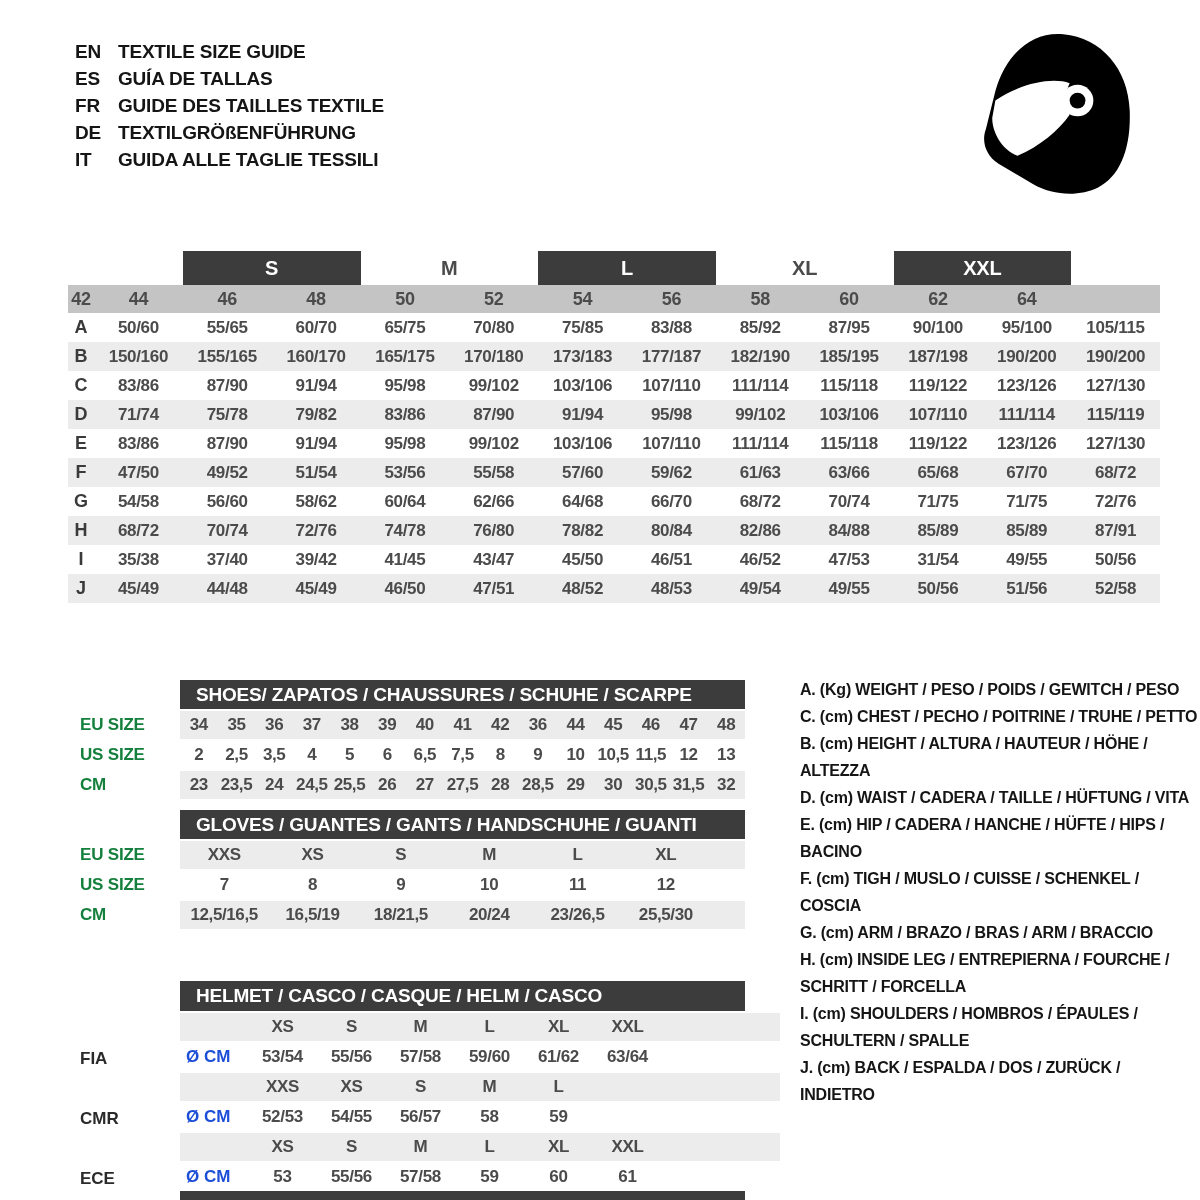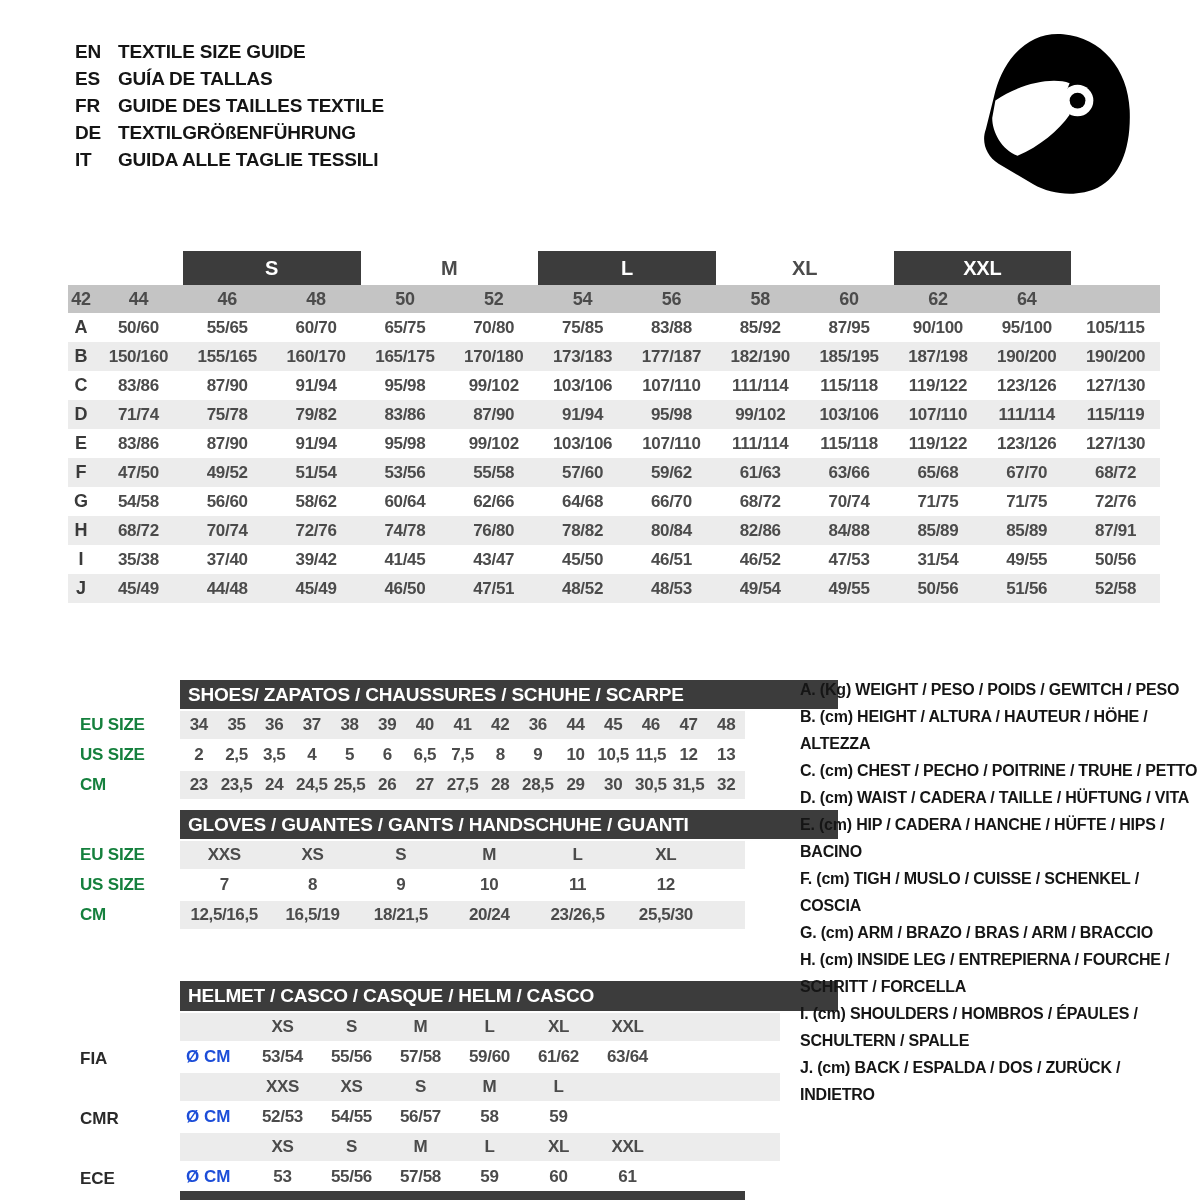--- a/index.html
+++ b/index.html
@@ -34,9 +34,9 @@
   .trow .cell{text-align:center;font-weight:700;font-size:17px;color:#4b4b4b;letter-spacing:-0.3px;}
   
   .sec{position:absolute;left:0;width:1200px;}
-  .sec-bar{margin-left:180px;width:658px;height:29px;background:#3c3c3c;color:#ffffff;
+  .sec-bar{margin-left:180px;width:565px;height:29px;background:#3c3c3c;color:#ffffff;
            font-weight:700;font-size:19px;letter-spacing:-0.2px;display:flex;align-items:center;
-           padding-left:8px;box-sizing:border-box;}
+           padding-left:16px;box-sizing:border-box;}
   .sg-row{position:relative;height:28px;margin-top:2px;}
   .sg-row .label{position:absolute;left:80px;top:0;height:28px;display:flex;align-items:center;
                  font-weight:700;font-size:17px;color:#15803d;letter-spacing:-0.2px;}

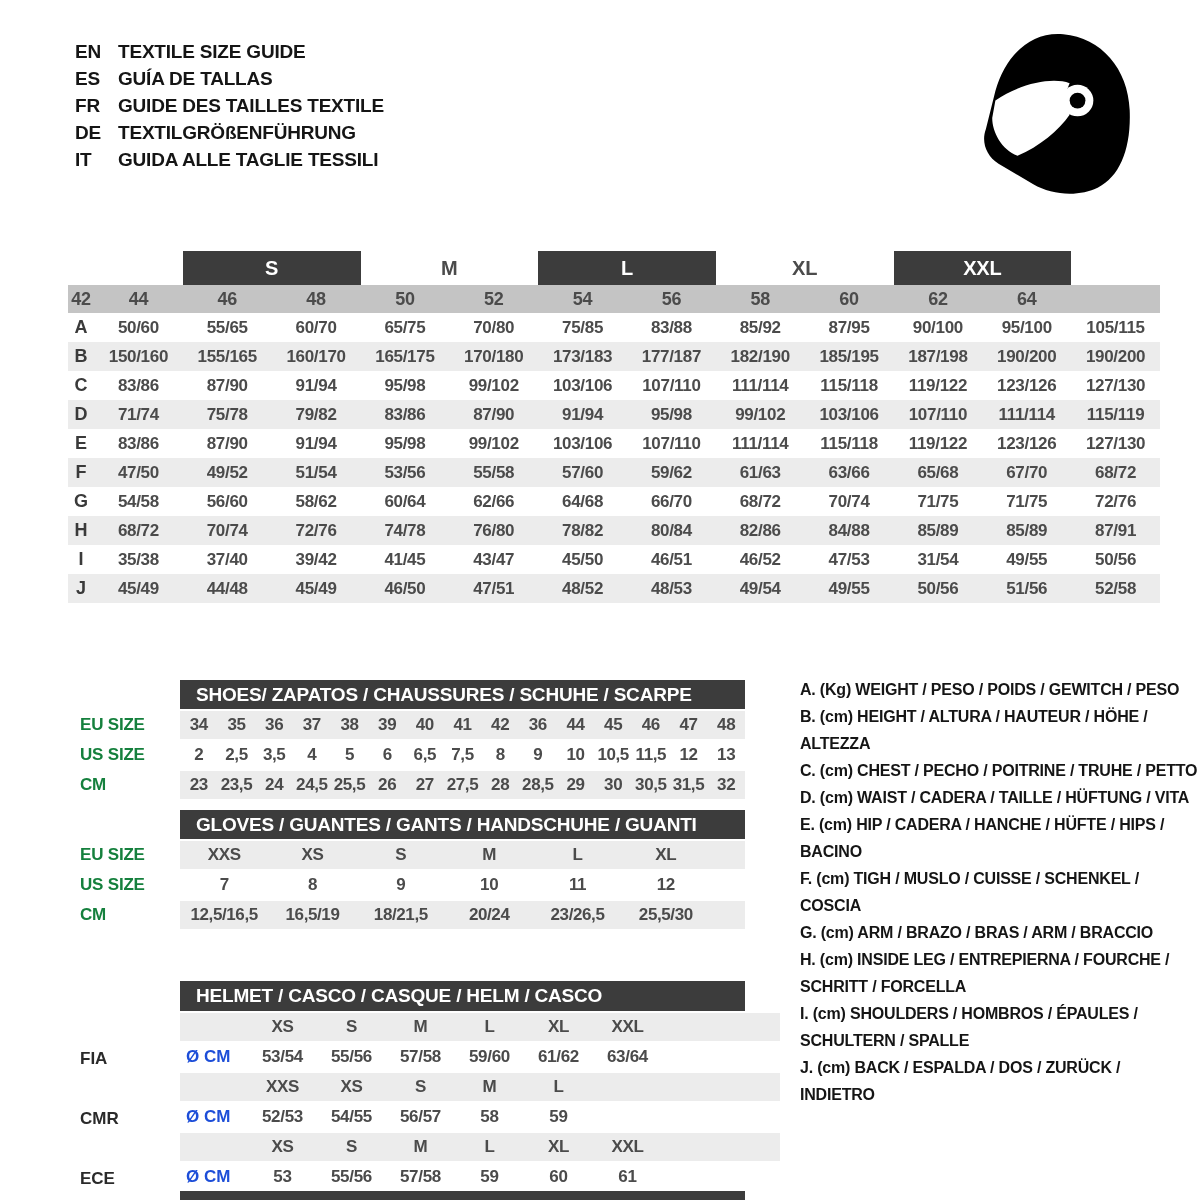--- a/index.html
+++ b/index.html
@@ -357,8 +357,8 @@
 <div class="legend">
 
 <div class="legend-item">A. (Kg) WEIGHT / PESO / POIDS / GEWITCH / PESO</div>
+    <div class="legend-item">C. (cm) CHEST / PECHO / POITRINE / TRUHE / PETTO</div>
     <div class="legend-item">B. (cm) HEIGHT / ALTURA / HAUTEUR / HÖHE / ALTEZZA</div>
-    <div class="legend-item">C. (cm) CHEST / PECHO / POITRINE / TRUHE / PETTO</div>
     <div class="legend-item">D. (cm) WAIST / CADERA / TAILLE / HÜFTUNG / VITA</div>
     <div class="legend-item">E. (cm) HIP / CADERA / HANCHE / HÜFTE / HIPS /  BACINO</div>
     <div class="legend-item">F. (cm) TIGH / MUSLO / CUISSE / SCHENKEL / COSCIA</div>

